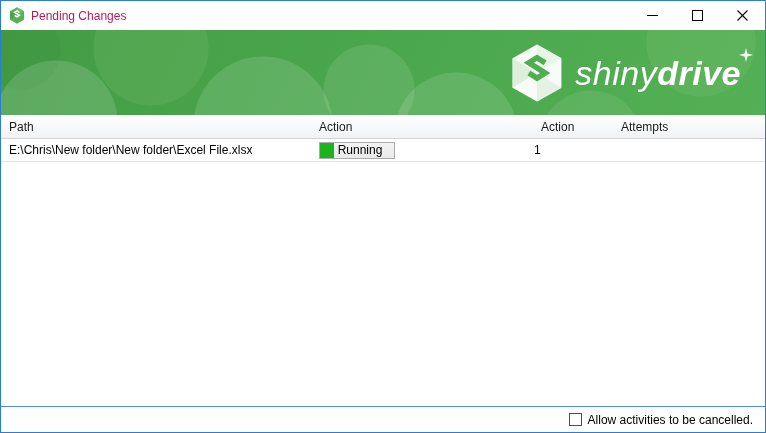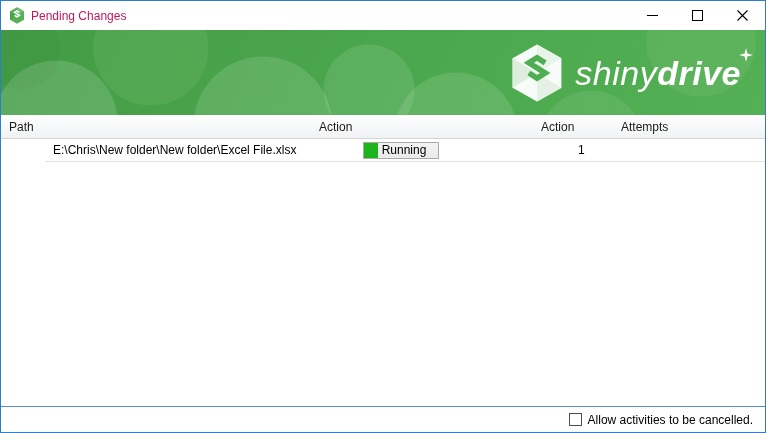--- a/index.html
+++ b/index.html
@@ -46,7 +46,7 @@
   .grid-header { height:24px; background:linear-gradient(#ffffff, #f0f2f4); border-bottom:1px solid #d4d4d4; flex:0 0 auto; }
   .grid-header .cell { font-size:12px; color:#1a1a1a; padding-left:8px; white-space:nowrap; }
   .grid-header .cell.status-h { padding-left:15px; }
-  .grid-row { height:23px; background:#fff; border-bottom:1px solid #e2e2e2; flex:0 0 auto;margin-left:44px; }
+  .grid-row { height:23px; background:#fff; border-bottom:1px solid #e2e2e2; flex:0 0 auto; }
   .grid-row .cell { font-size:12px; color:#000; padding-left:8px; white-space:nowrap; overflow:hidden; }
 
   .status-badge {

